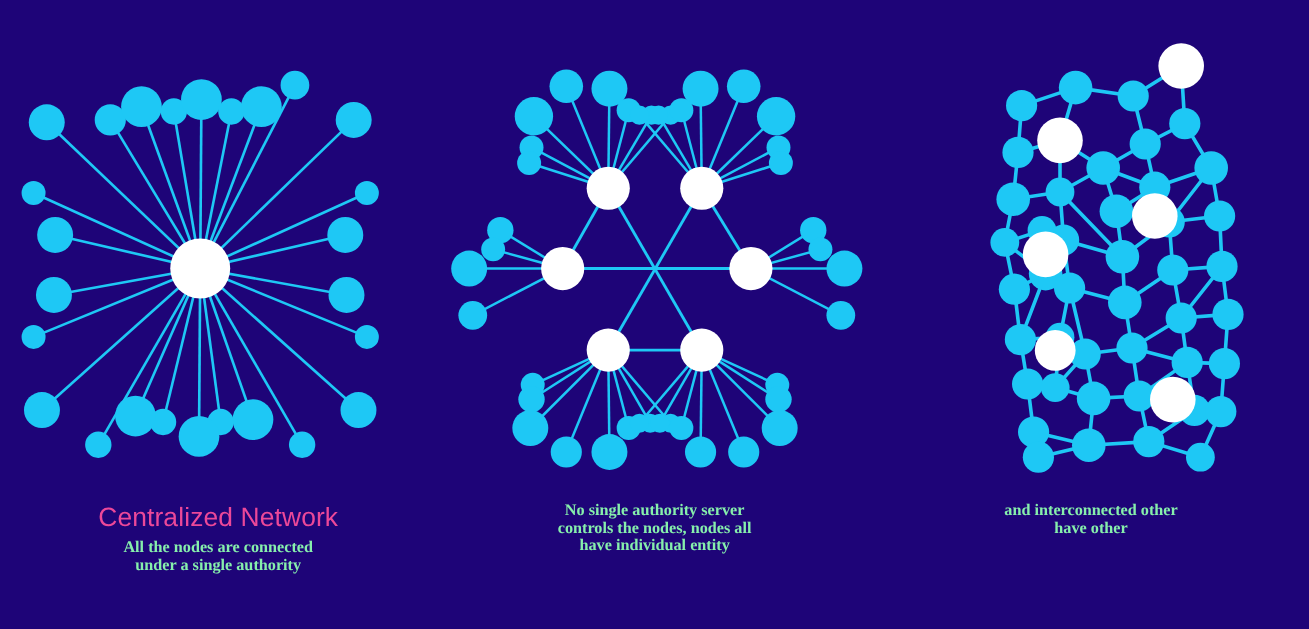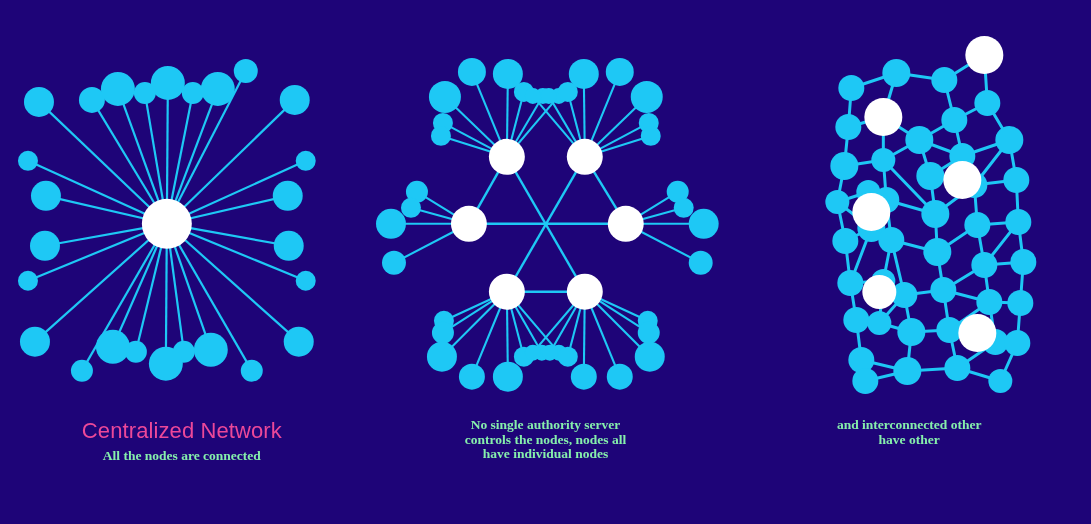--- a/index.html
+++ b/index.html
@@ -252,7 +252,7 @@
       <div class="panel-subtitle">
         <span>No single authority server</span>
         <span>controls the nodes, nodes all</span>
-        <span>have individual nodes</span>
+        <span>have individual entity</span>
       </div>
     </div>
   </div>

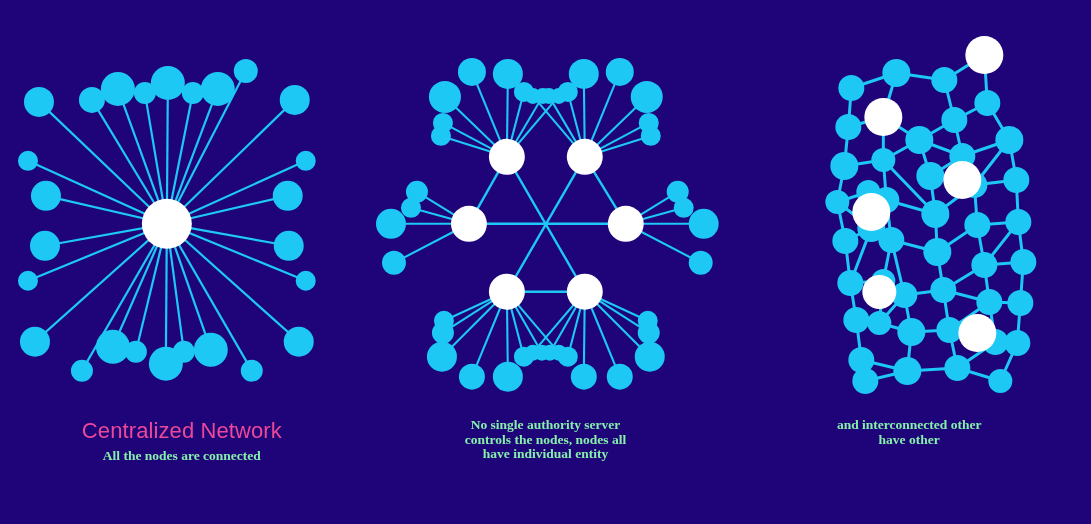--- a/index.html
+++ b/index.html
@@ -135,6 +135,7 @@
       <div class="panel-title">Centralized Network</div>
       <div class="panel-subtitle">
         <span>All the nodes are connected</span>
+        <span>under a single authority</span>
       </div>
     </div>
   </div>

